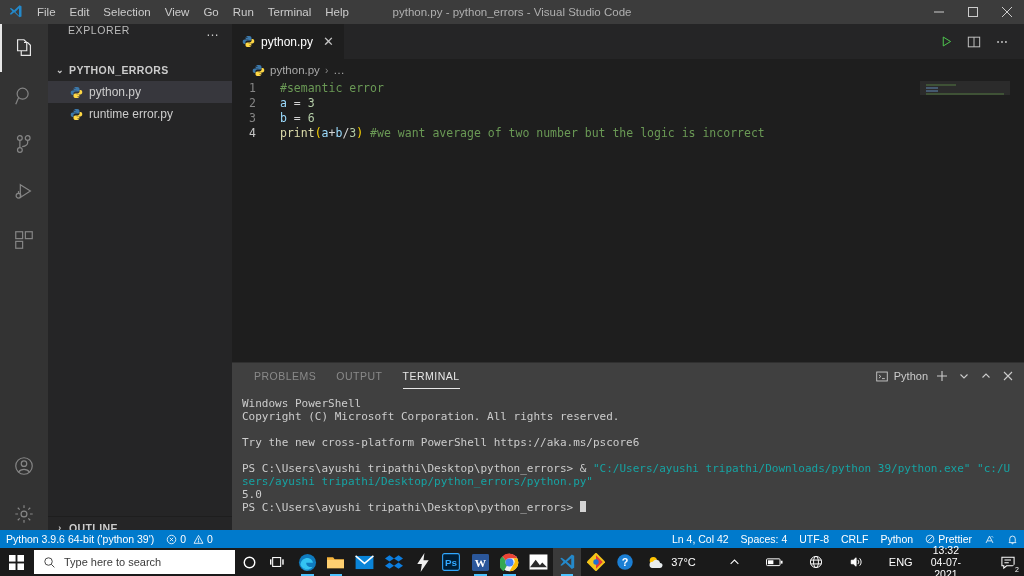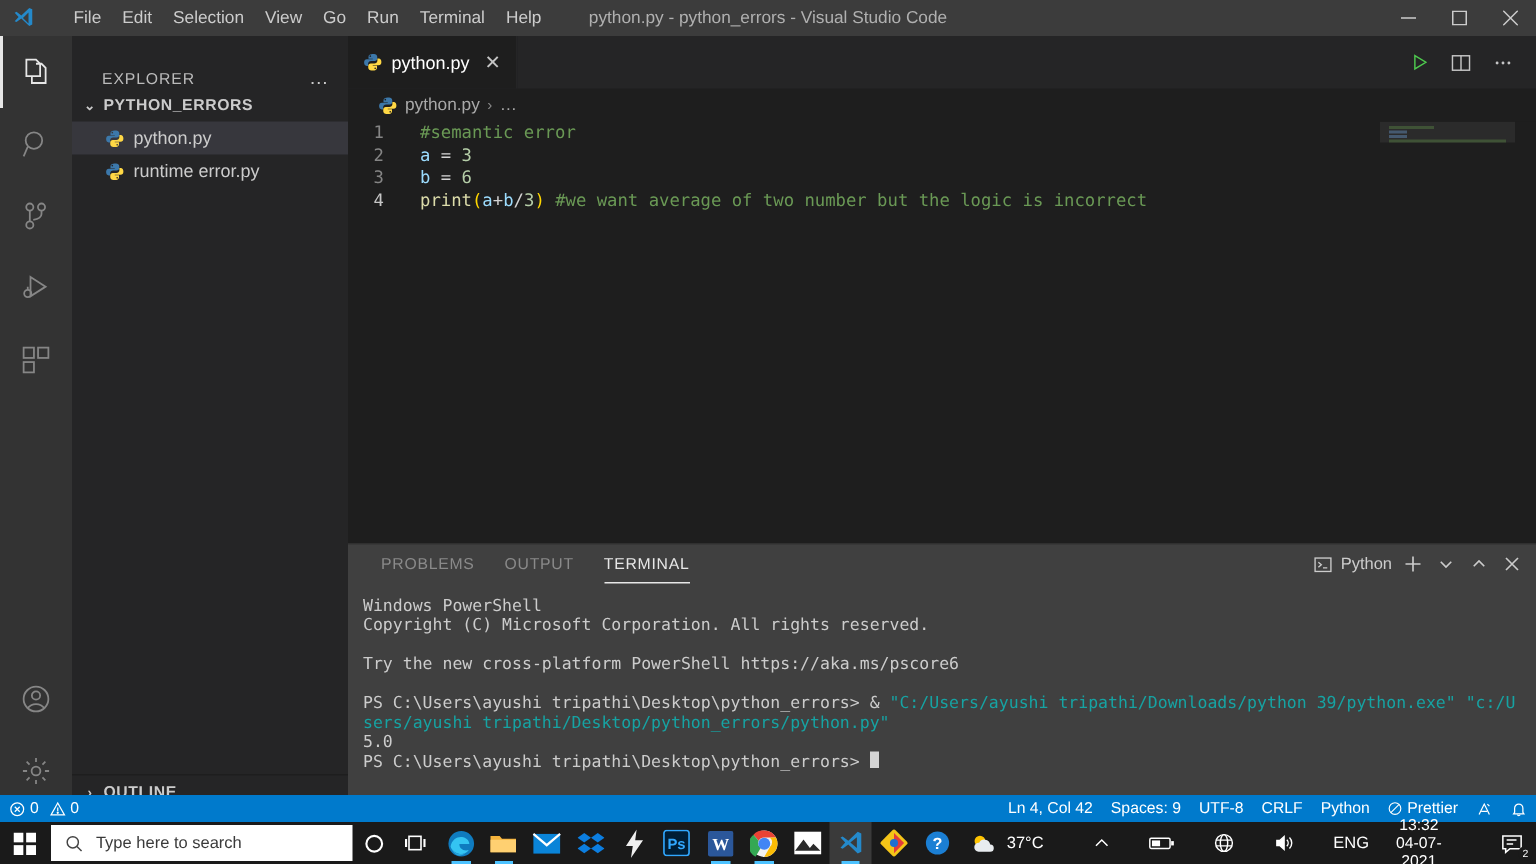--- a/index.html
+++ b/index.html
@@ -15,7 +15,7 @@
   .titlebar {
     position: absolute; top: 0; left: 0; width: 1024px; height: 24px;
     background: #3c3c3c; display: flex; align-items: center;
-    font-size: 11.5px; color: #cccccc; gap: 12px;
+    font-size: 11.5px; color: #cccccc;
   }
   .vscode-logo { width: 30px; height: 24px; display: flex; align-items: center; justify-content: center; }
   .menu { display: flex; align-items: center; height: 24px; }

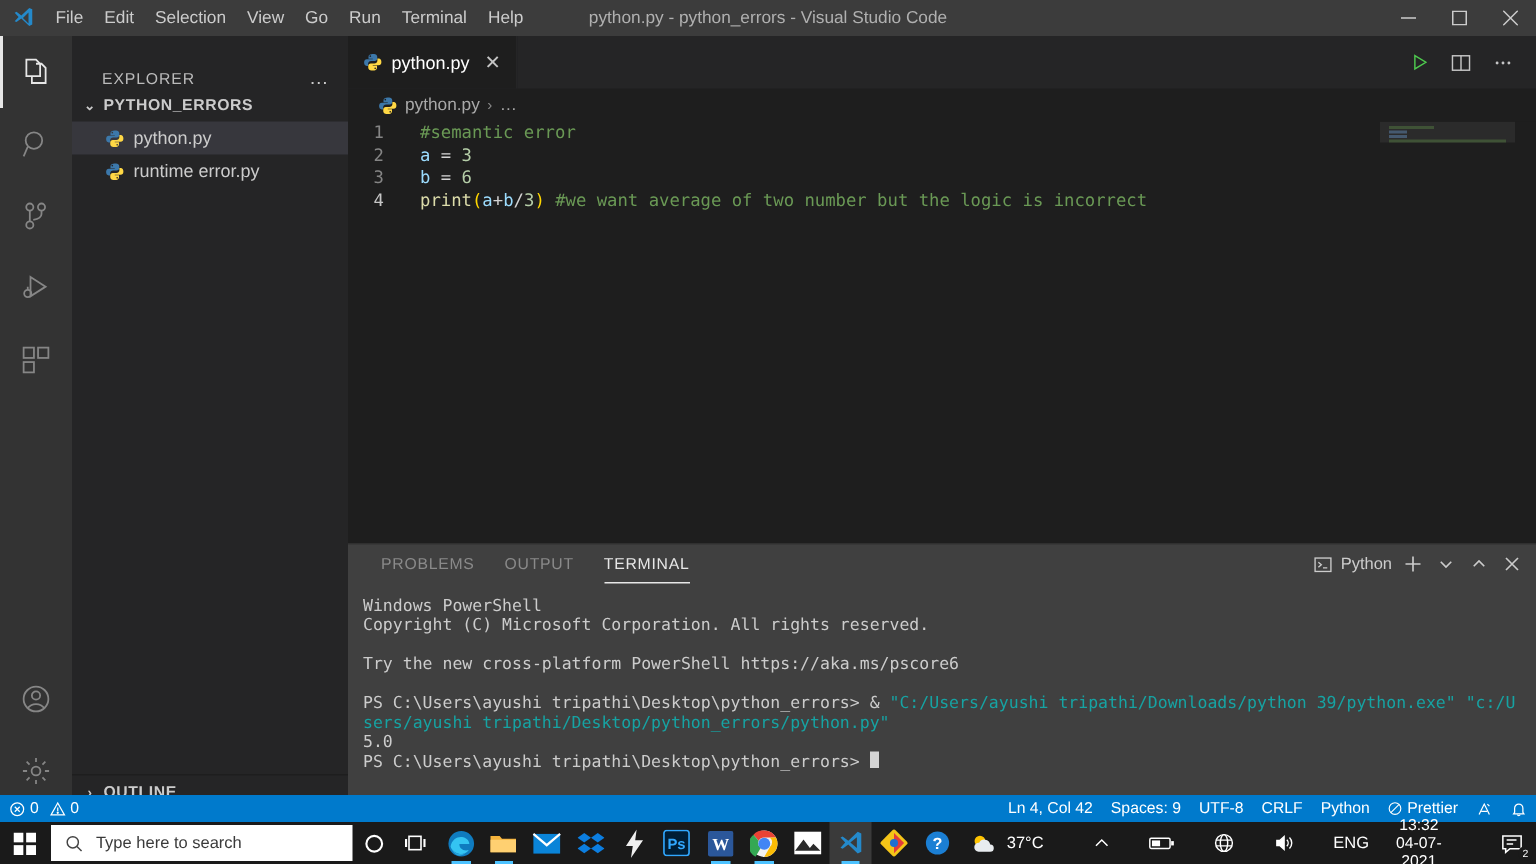--- a/index.html
+++ b/index.html
@@ -51,7 +51,7 @@
     background: #252526; display: flex; flex-direction: column;
   }
   .sidebar-header {
-    height: 35px; display: flex; align-items: flex-end; padding: 0 12px 0 20px;
+    height: 35px; display: flex; align-items: flex-start; padding: 0 12px 0 20px;
     font-size: 10.5px; letter-spacing: .6px; color: #bbbbbb; text-transform: uppercase;
   }
   .sidebar-header .dots { margin-left: auto; color: #cccccc; letter-spacing: 1px; font-size: 13px; }

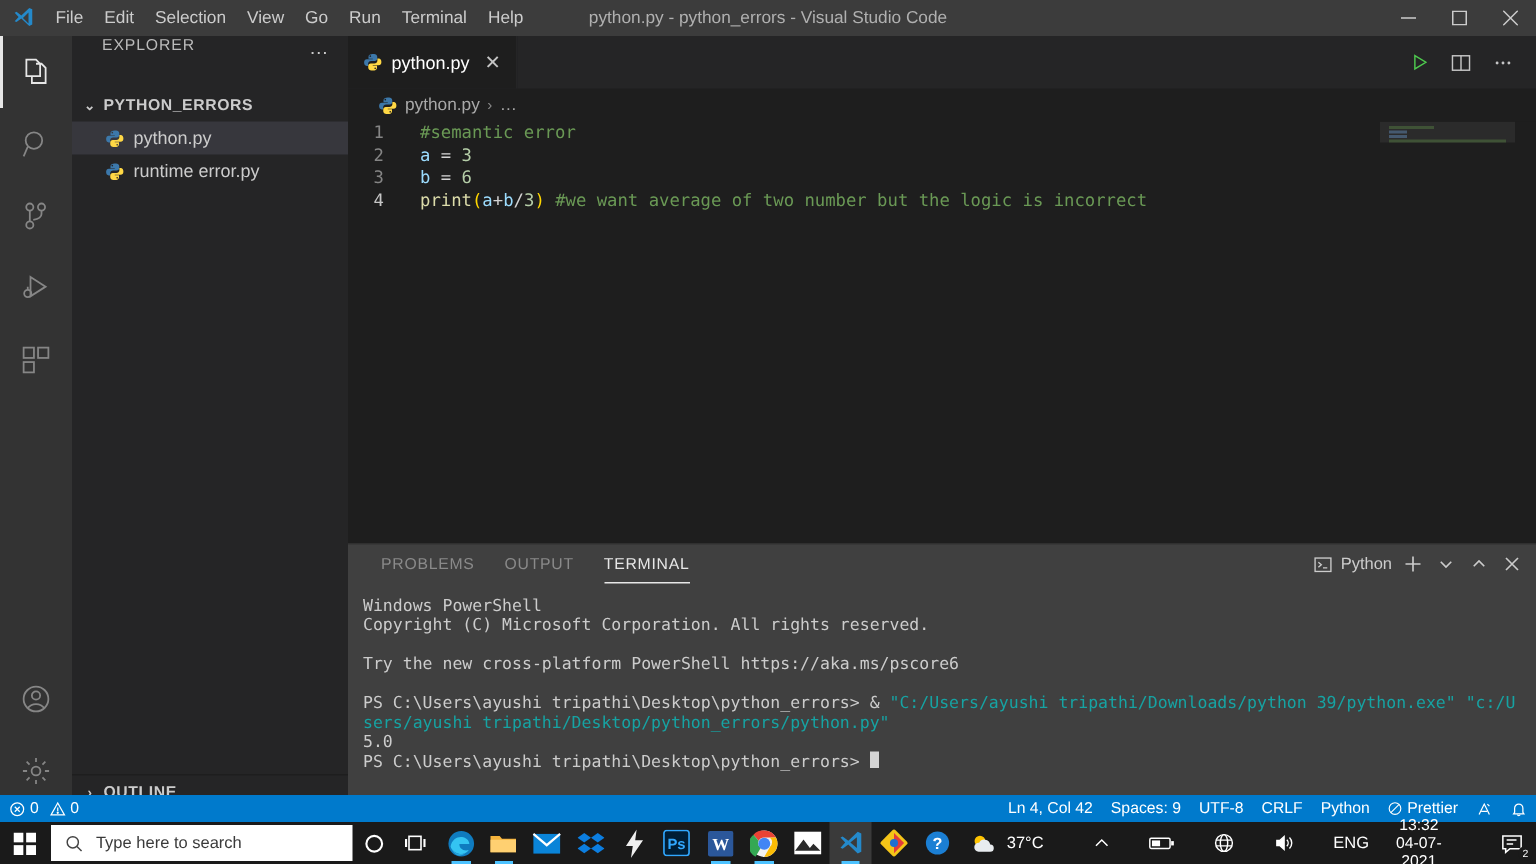--- a/index.html
+++ b/index.html
@@ -398,6 +398,7 @@
   </div>
 
   <div class="statusbar">
+    <div class="sb-item">Python 3.9.6 64-bit ('python 39')</div>
     <div class="sb-item">
       <svg width="11" height="11" viewBox="0 0 16 16" fill="none" stroke="#ffffff" stroke-width="1.2">
         <circle cx="8" cy="8" r="6.2"></circle>

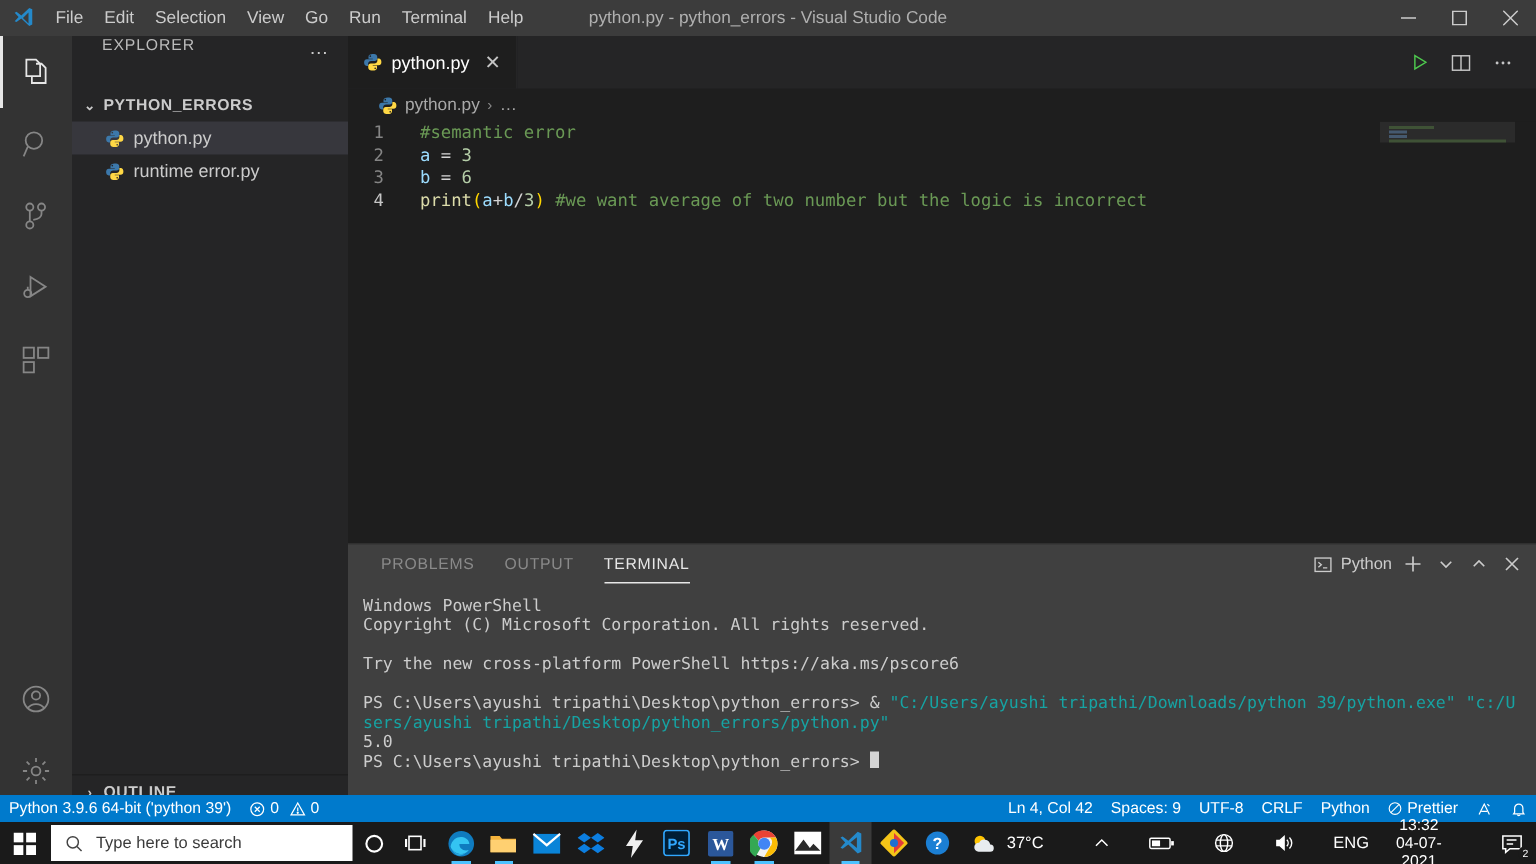--- a/index.html
+++ b/index.html
@@ -414,7 +414,7 @@
     </div>
     <div class="sb-right">
       <div class="sb-item">Ln 4, Col 42</div>
-      <div class="sb-item">Spaces: 9</div>
+      <div class="sb-item">Spaces: 4</div>
       <div class="sb-item">UTF-8</div>
       <div class="sb-item">CRLF</div>
       <div class="sb-item">Python</div>

